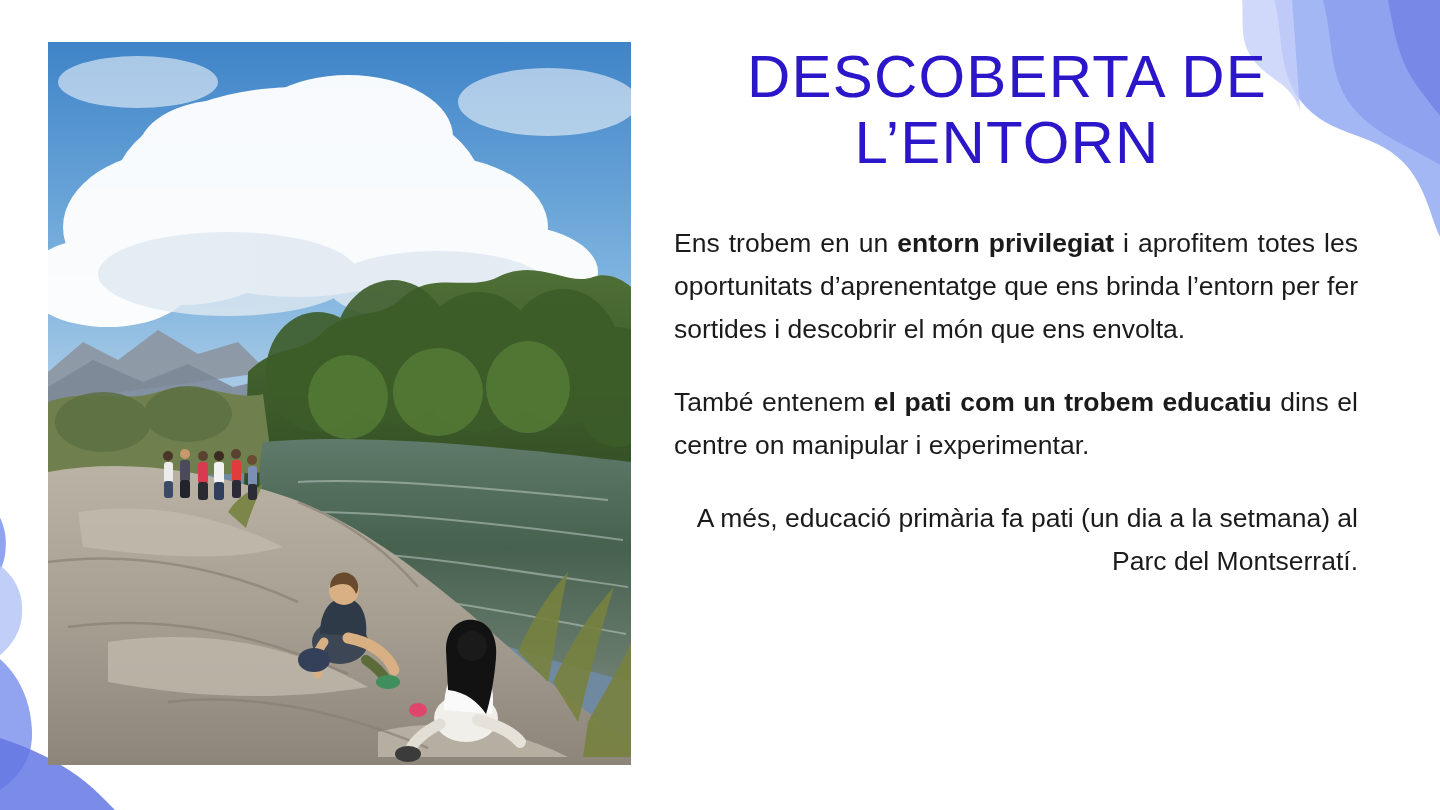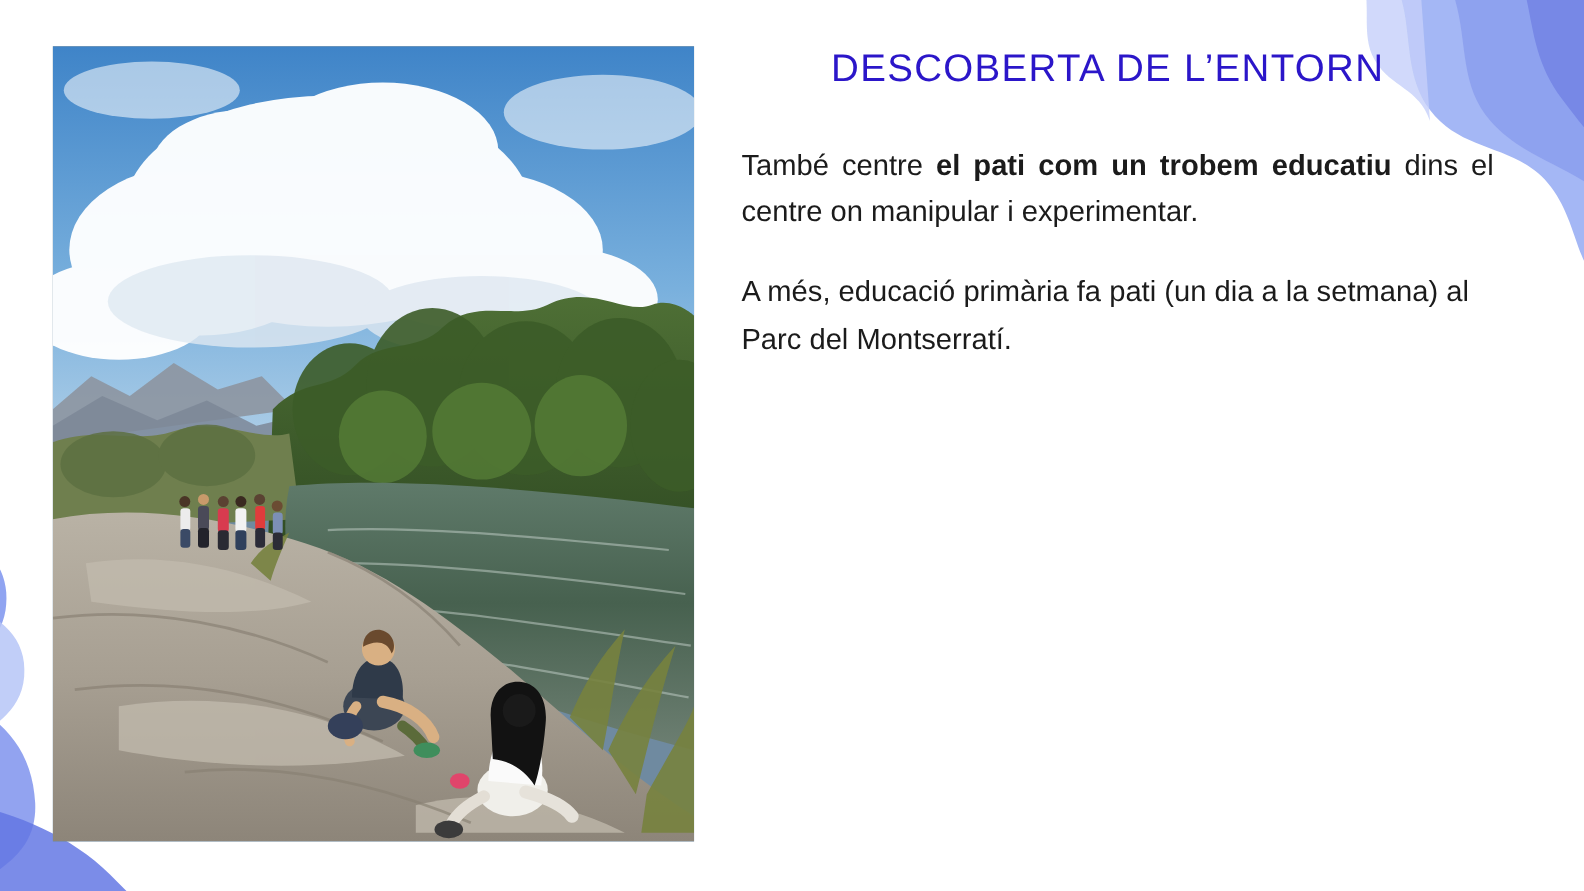--- a/index.html
+++ b/index.html
@@ -76,7 +76,7 @@
   
   .title {
     color: #2b16c9;
-    font-size: 35px;
+    font-size: 60px;
     line-height: 1.1;
     letter-spacing: 1.2px;
     font-weight: 400;

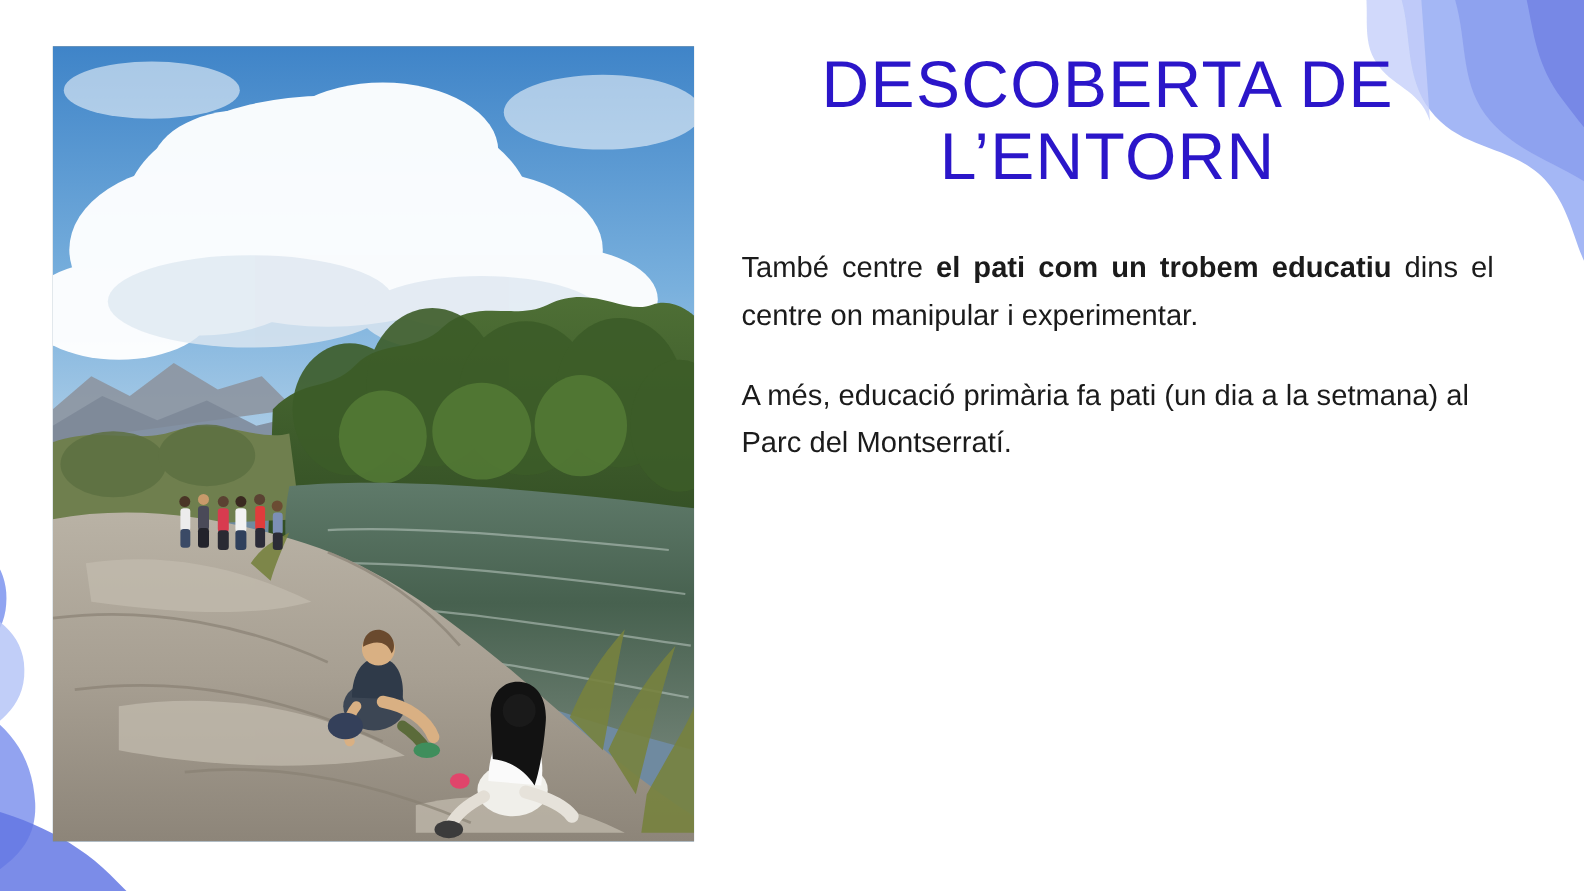--- a/index.html
+++ b/index.html
@@ -289,6 +289,7 @@
   <div class="right-col">
     <h1 class="title">DESCOBERTA DE L’ENTORN</h1>
     <div class="body-text">
+        <p><span>Ens trobem en un </span><b>entorn privilegiat</b><span> i aprofitem totes les oportunitats d’aprenentatge que ens brinda l’entorn per fer sortides i descobrir el món que ens envolta.</span></p>
         <p><span>També centre </span><b>el pati com un trobem educatiu</b><span> dins el centre on manipular i experimentar.</span></p>
         <p class="no-justify"><span>A més, educació primària fa pati (un dia a la setmana) al Parc del Montserratí.</span></p>
       </div>

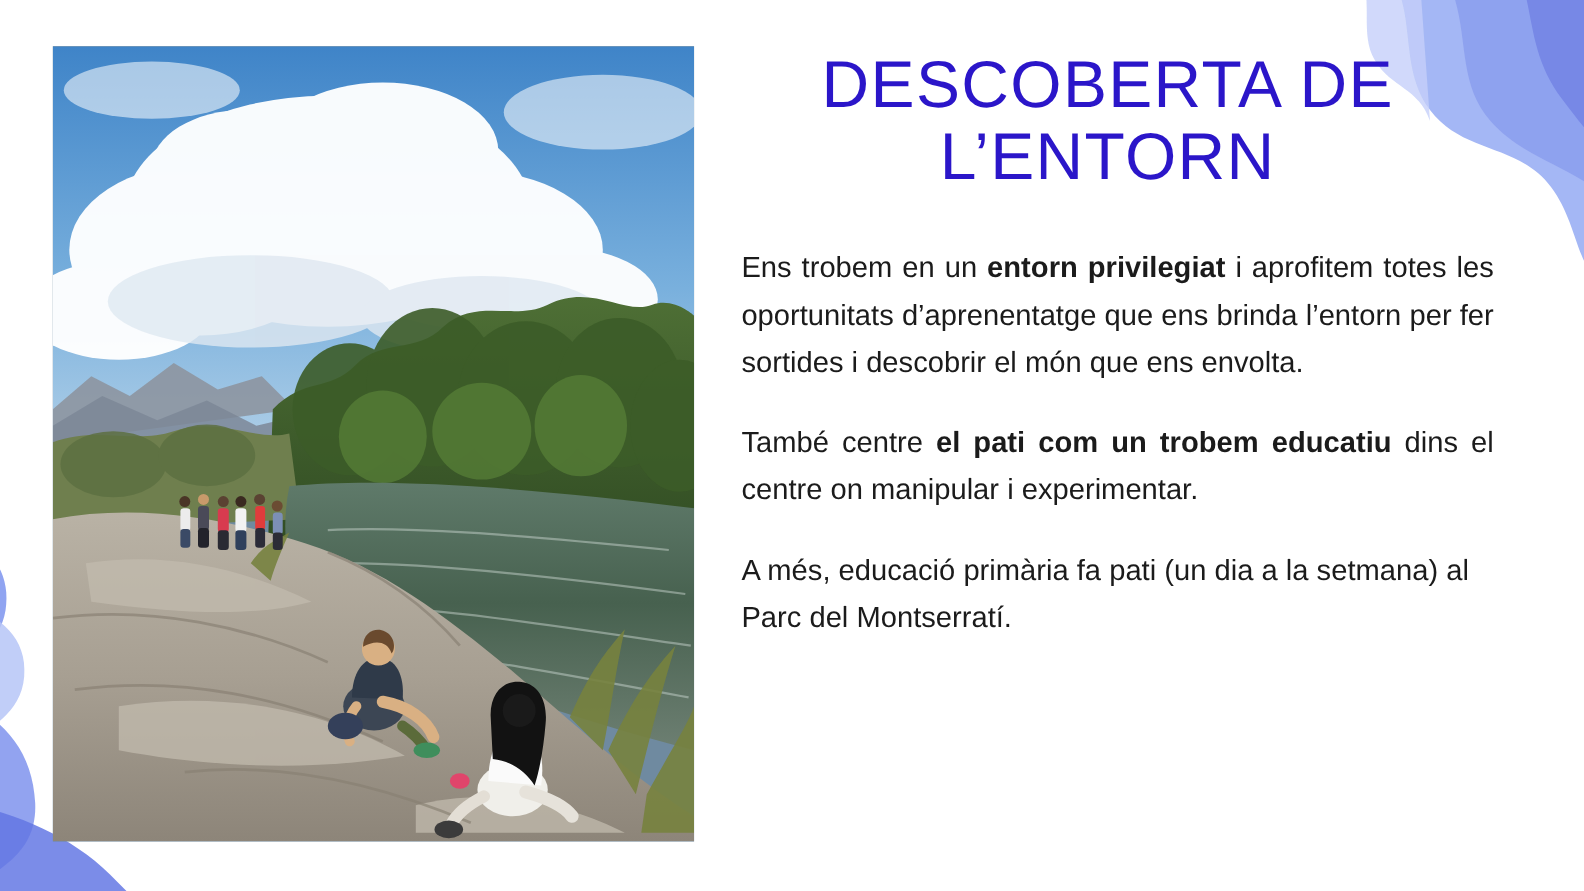--- a/index.html
+++ b/index.html
@@ -290,7 +290,7 @@
     <h1 class="title">DESCOBERTA DE L’ENTORN</h1>
     <div class="body-text">
         <p><span>Ens trobem en un </span><b>entorn privilegiat</b><span> i aprofitem totes les oportunitats d’aprenentatge que ens brinda l’entorn per fer sortides i descobrir el món que ens envolta.</span></p>
-        <p><span>També centre </span><b>el pati com un trobem educatiu</b><span> dins el centre on manipular i experimentar.</span></p>
+        <p><span>També entenem </span><b>el pati com un trobem educatiu</b><span> dins el centre on manipular i experimentar.</span></p>
         <p class="no-justify"><span>A més, educació primària fa pati (un dia a la setmana) al Parc del Montserratí.</span></p>
       </div>
   </div>

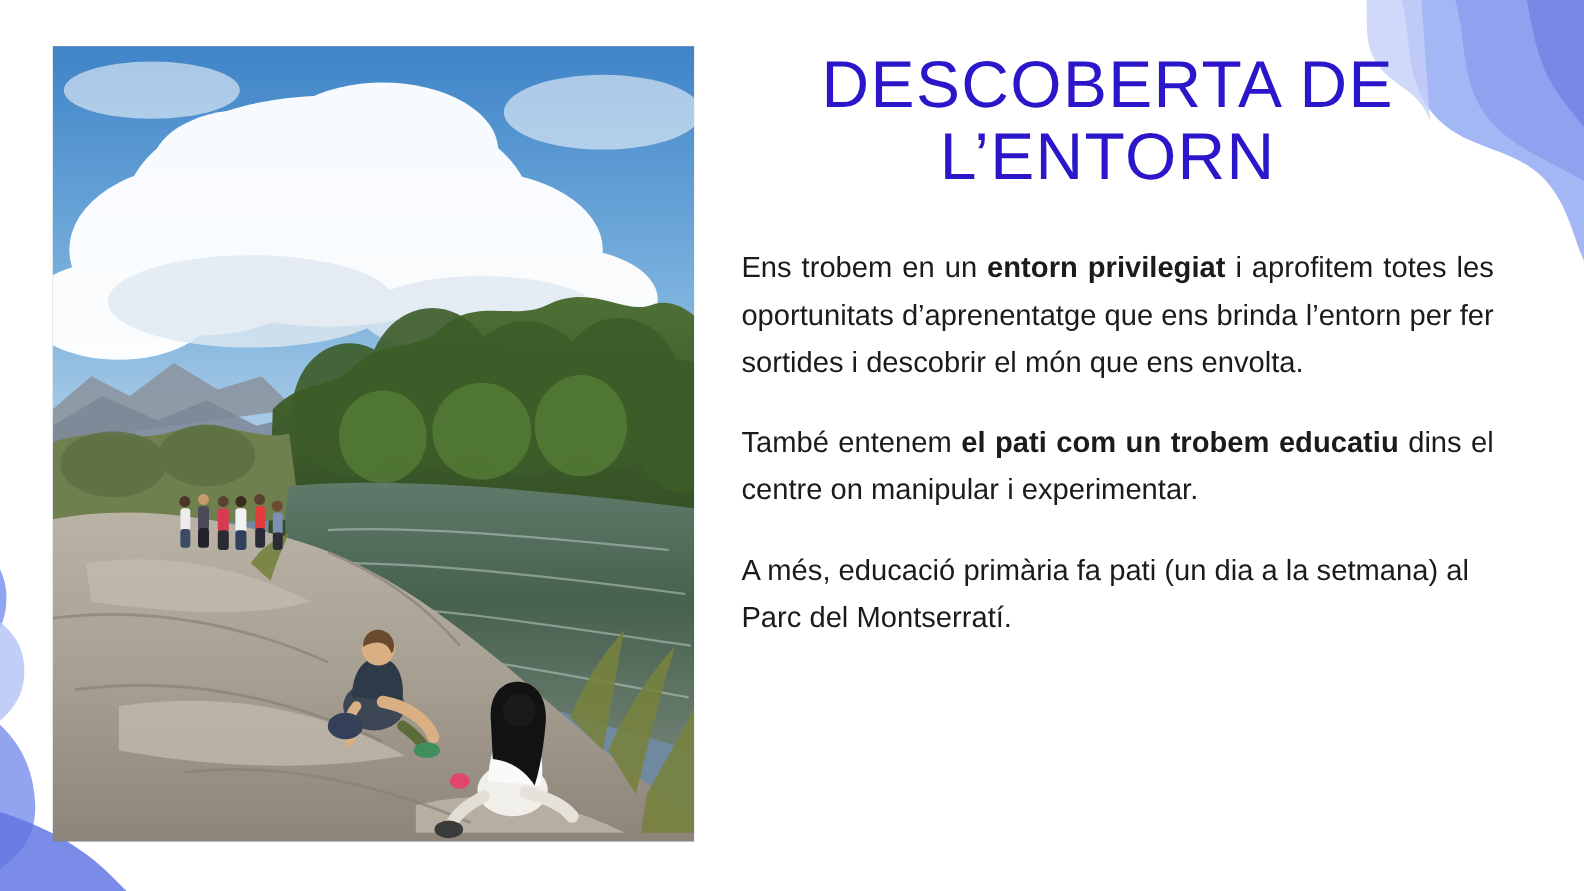--- a/index.html
+++ b/index.html
@@ -99,7 +99,7 @@
     margin-bottom: 0;
   }
   .body-text p.no-justify {
-    text-align: left;
+    text-align: right;
   }
   .body-text b {
     font-weight: bold;

